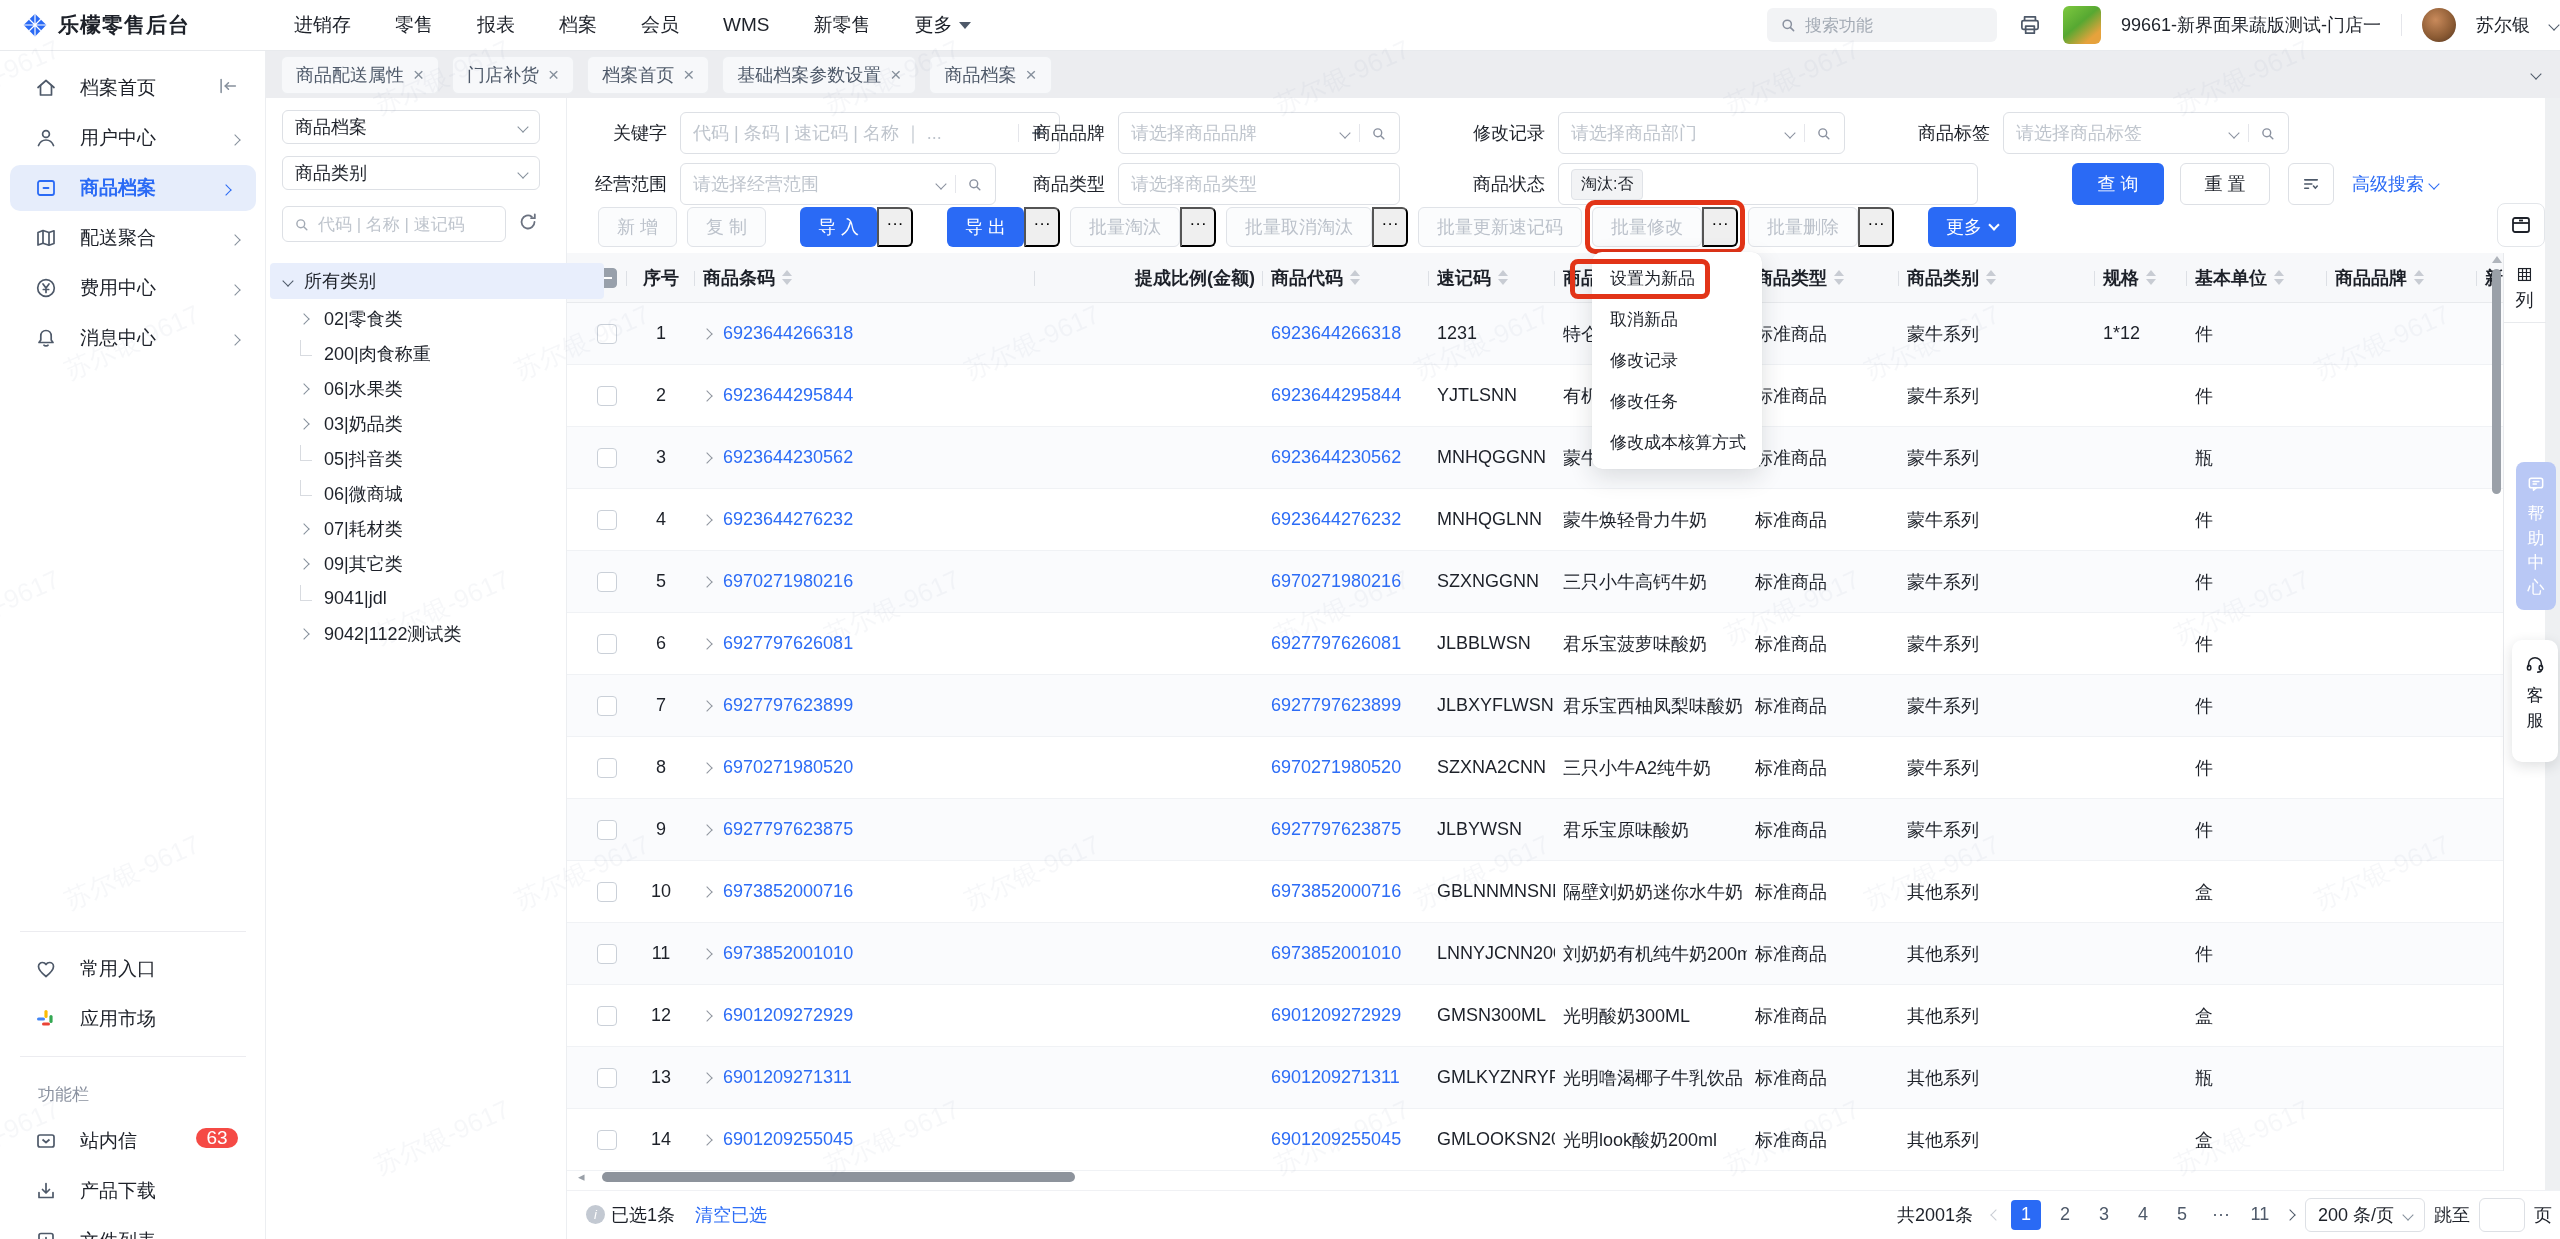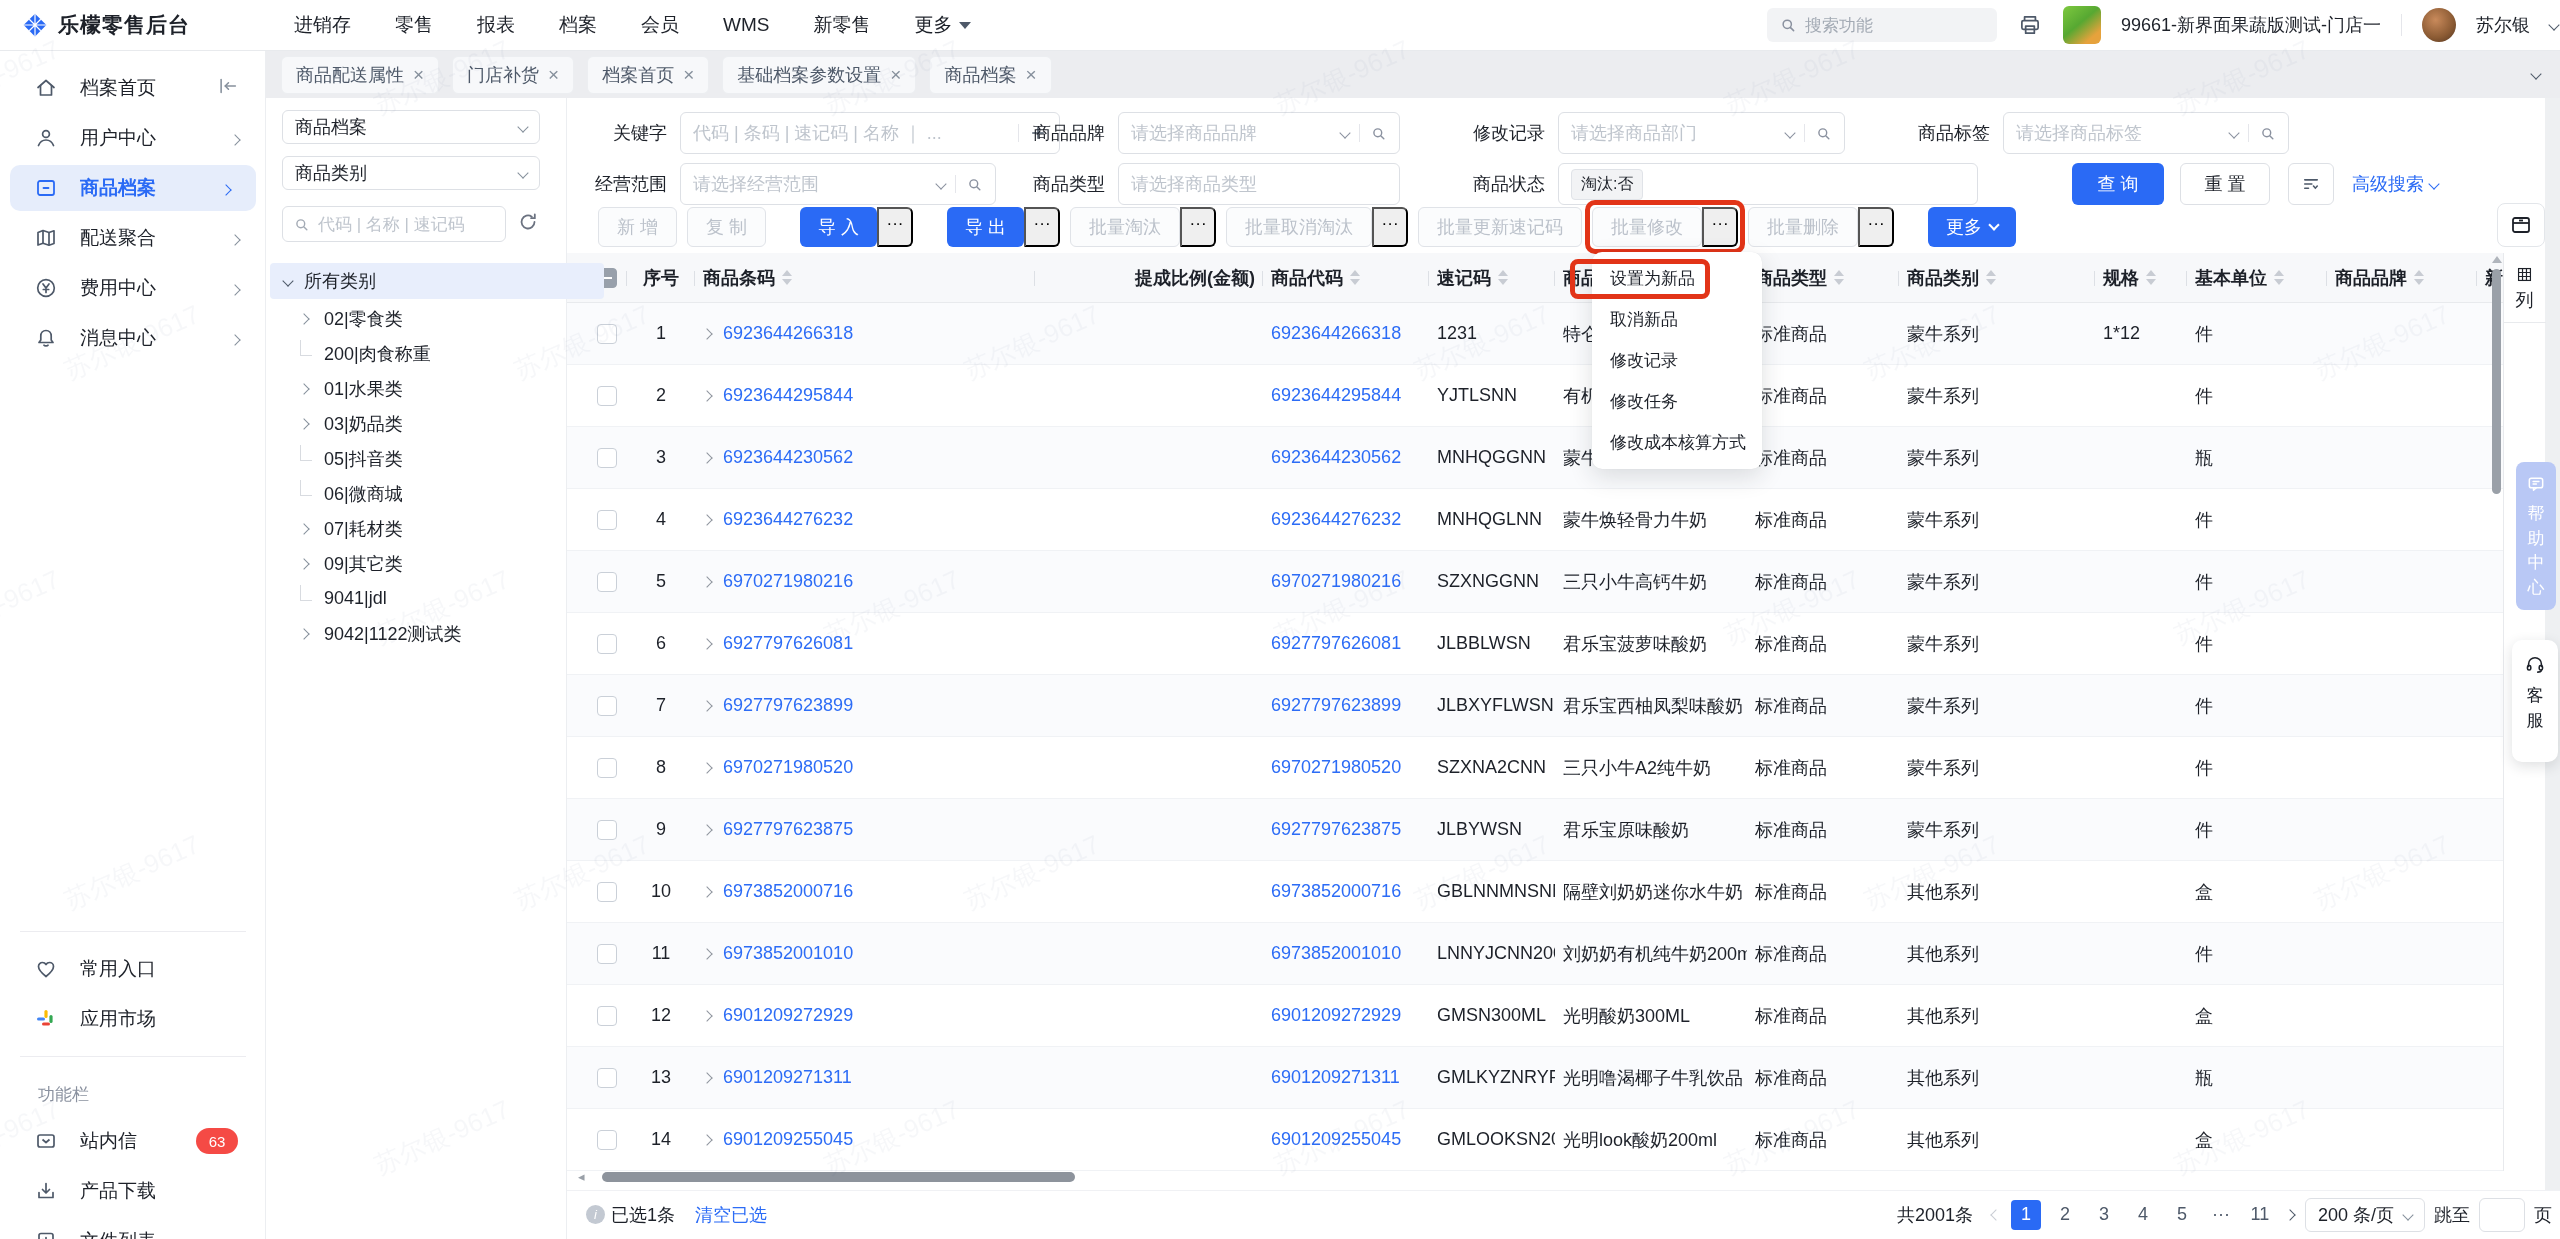--- a/index.html
+++ b/index.html
@@ -478,7 +478,7 @@
             <span class="chv r"></span>
           </span>
 
-    <span>01|水果类</span>
+    <span>06|水果类</span>
   </div>
         <div class="tnode">
     <span class="tn-arrow">

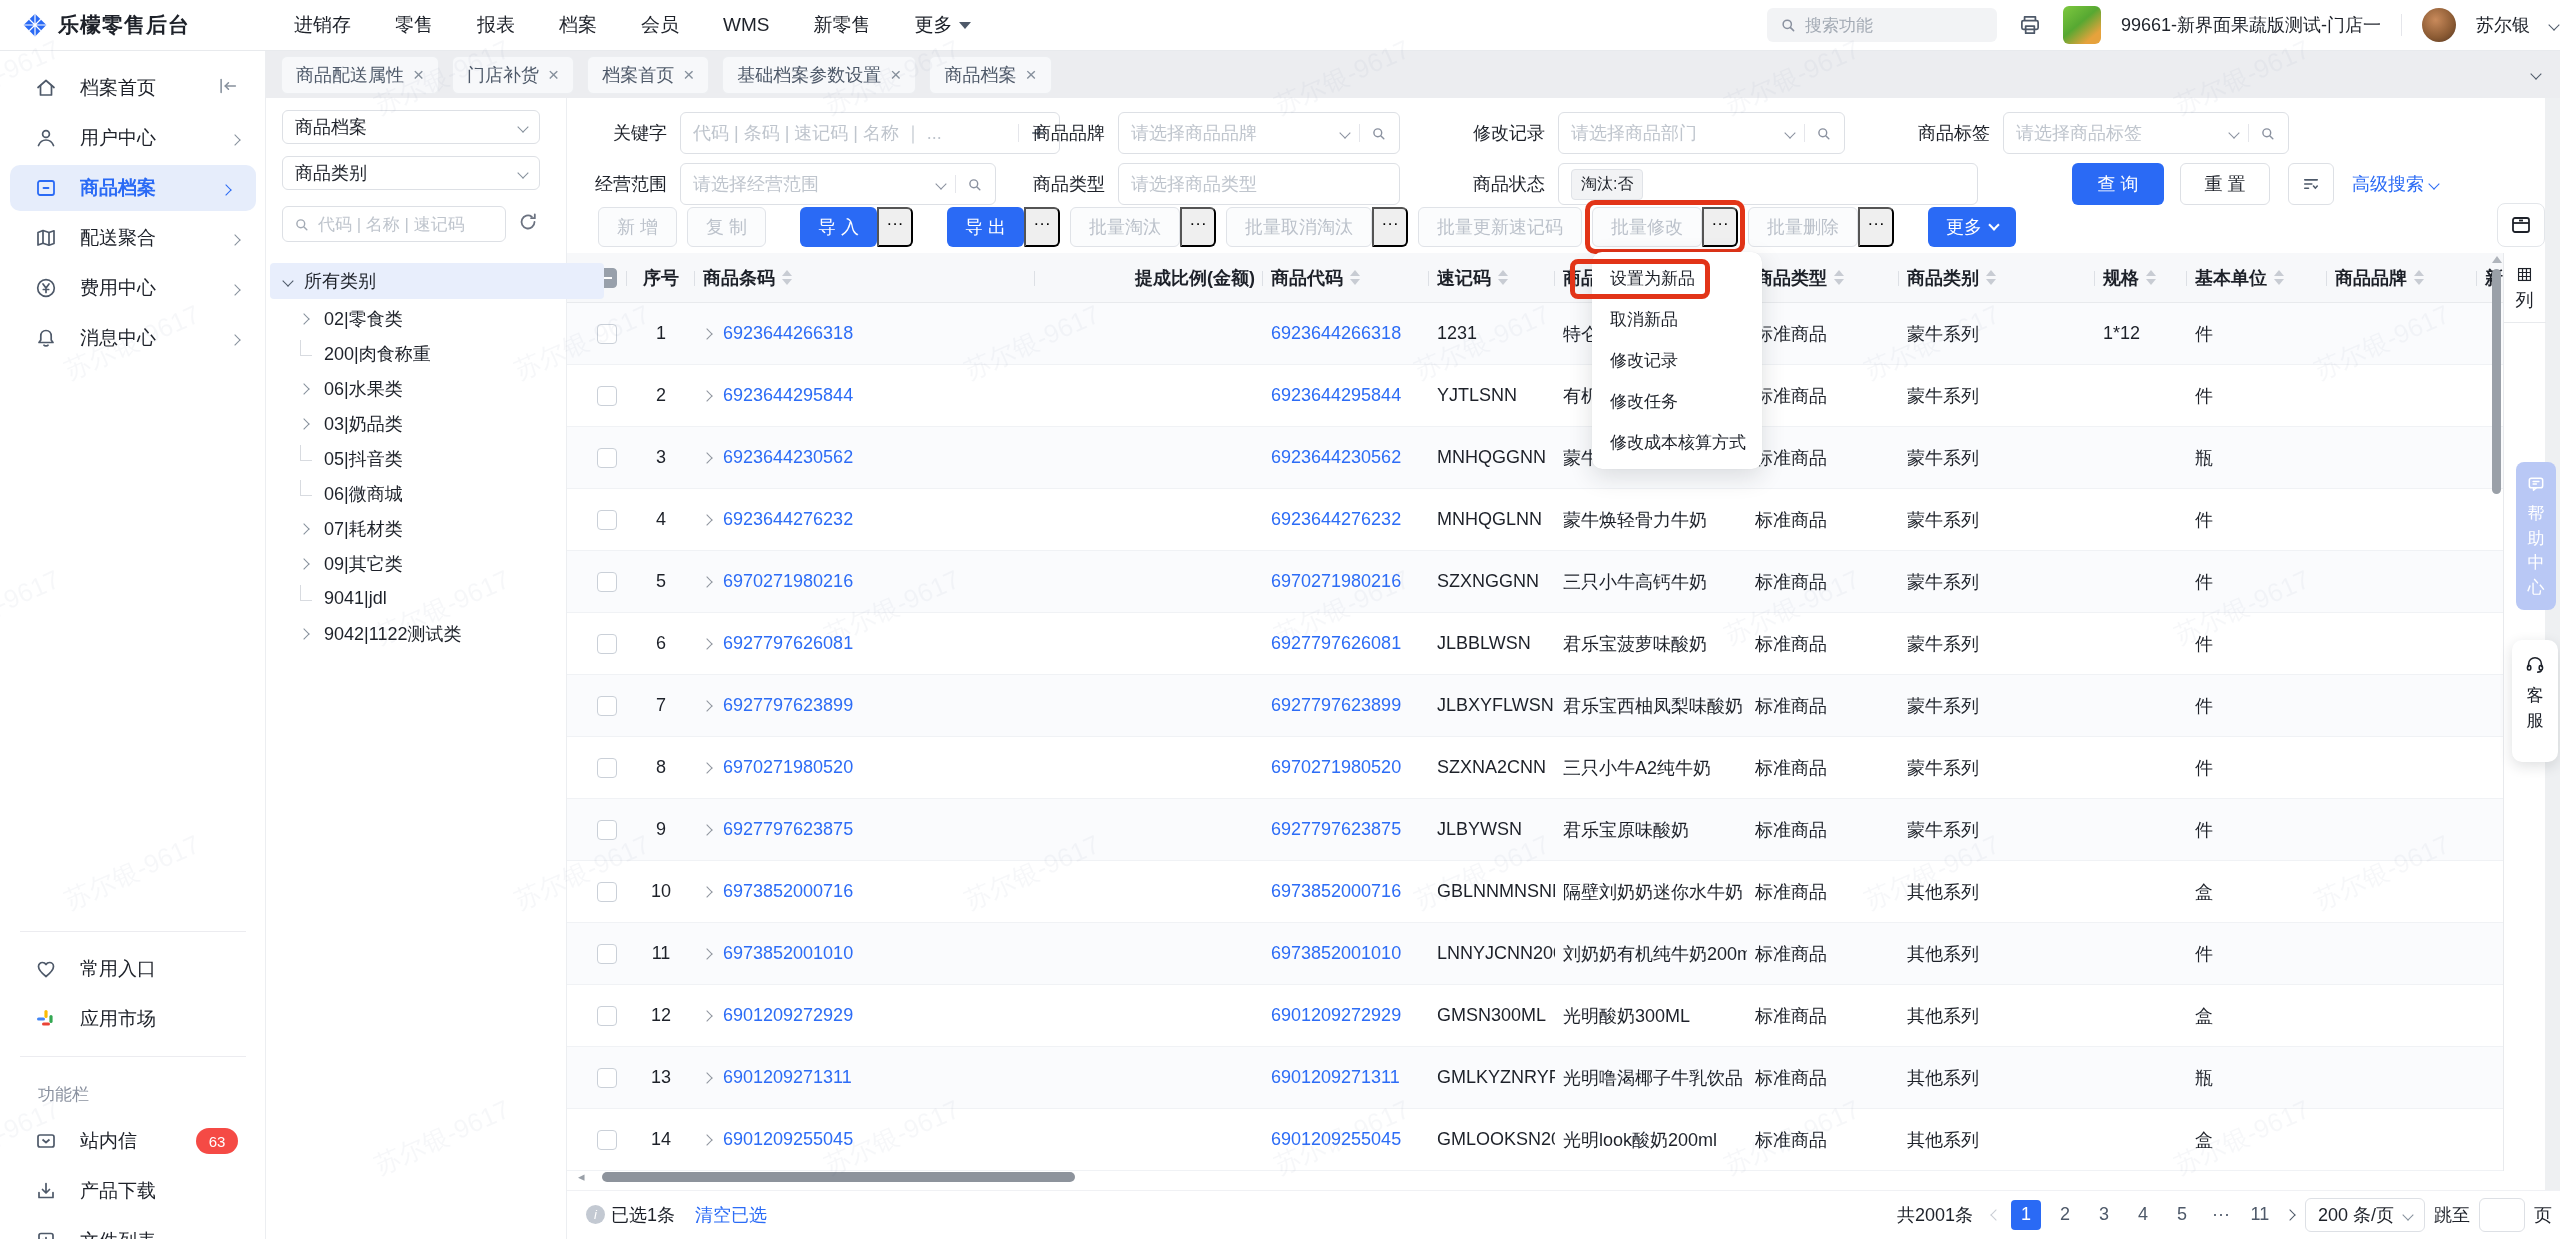--- a/index.html
+++ b/index.html
@@ -53,8 +53,8 @@
   .snav.active .sicon, .snav.active .arr { color:var(--primary); }
   .sb-div { margin:12px 20px; border-top:1px solid #ececf0; }
   .sb-label { padding:14px 0 10px 38px; font-size:17px; color:#8a919f; }
-  .badge { position:absolute; left:196px; top:12px; min-width:42px; height:26px; border-radius:13px;
-           background:var(--badge); color:#fff; font-size:15px; display:flex; align-items:center;
+  .badge { position:absolute; left:196px; top:12px; min-width:42px; height:20px; border-radius:13px;
+           background:var(--badge); color:#fff; font-size:19px; display:flex; align-items:center;
            justify-content:center; padding:0 8px; }
 
   

